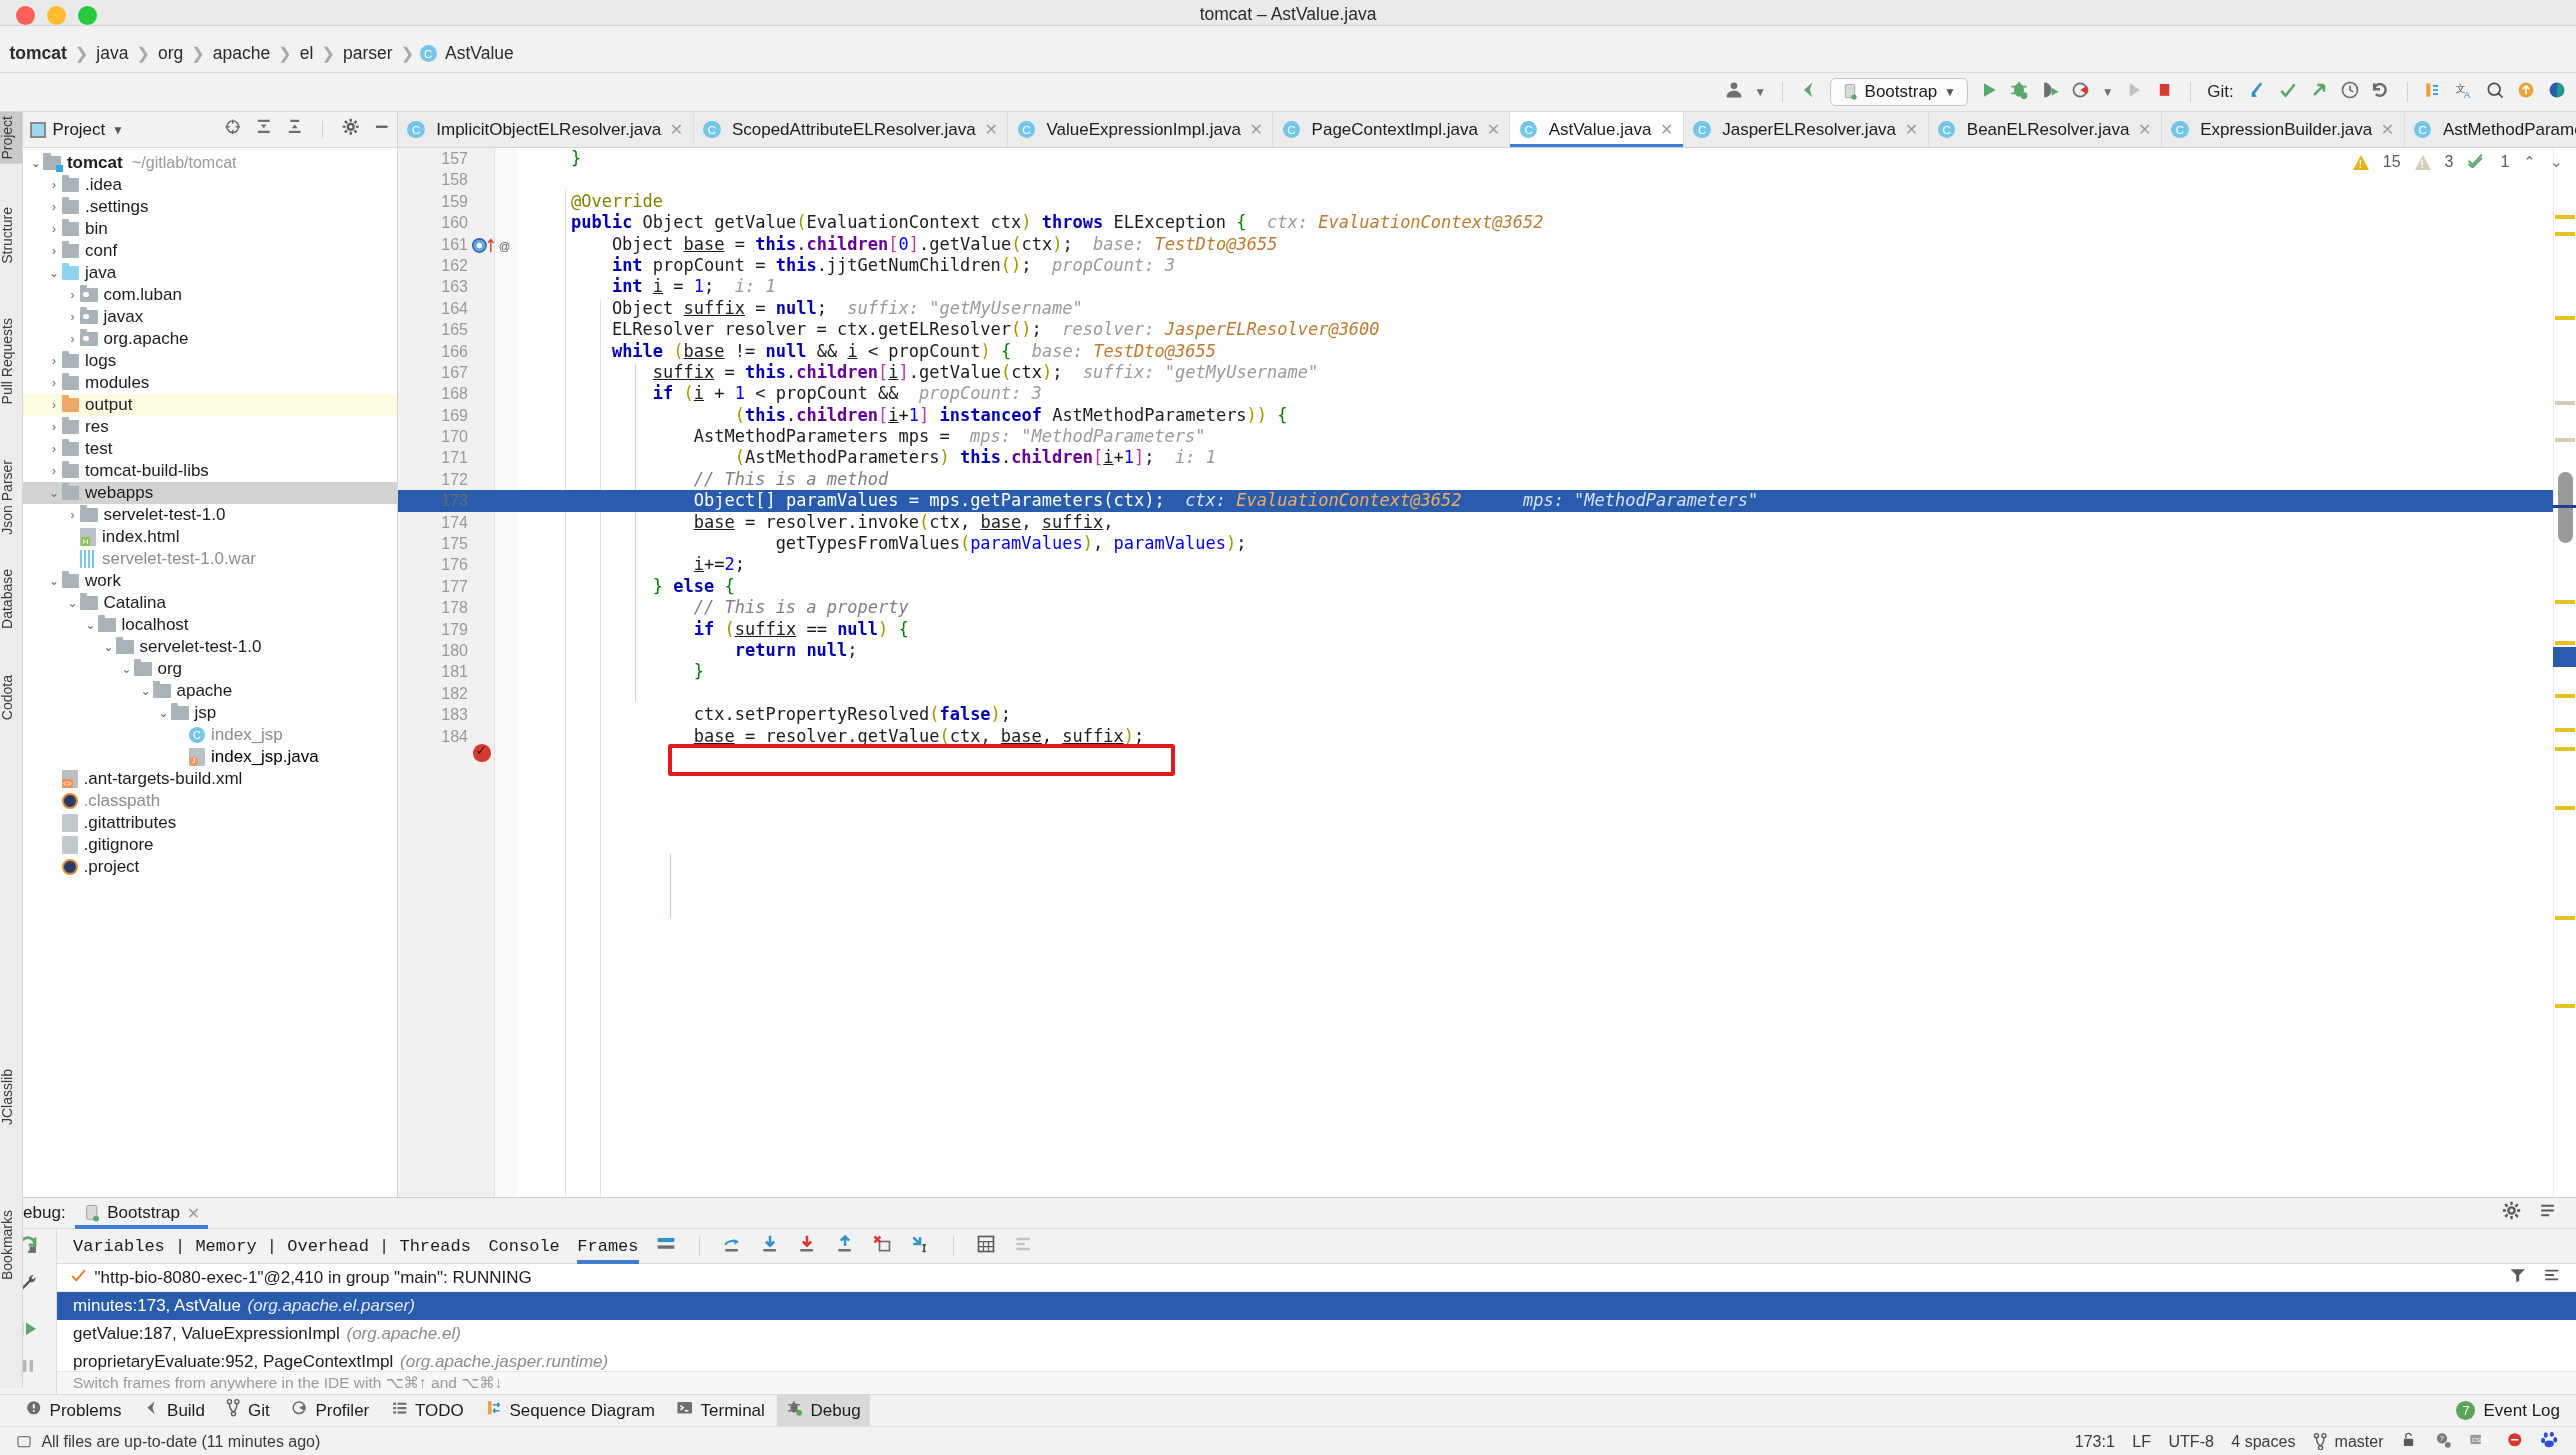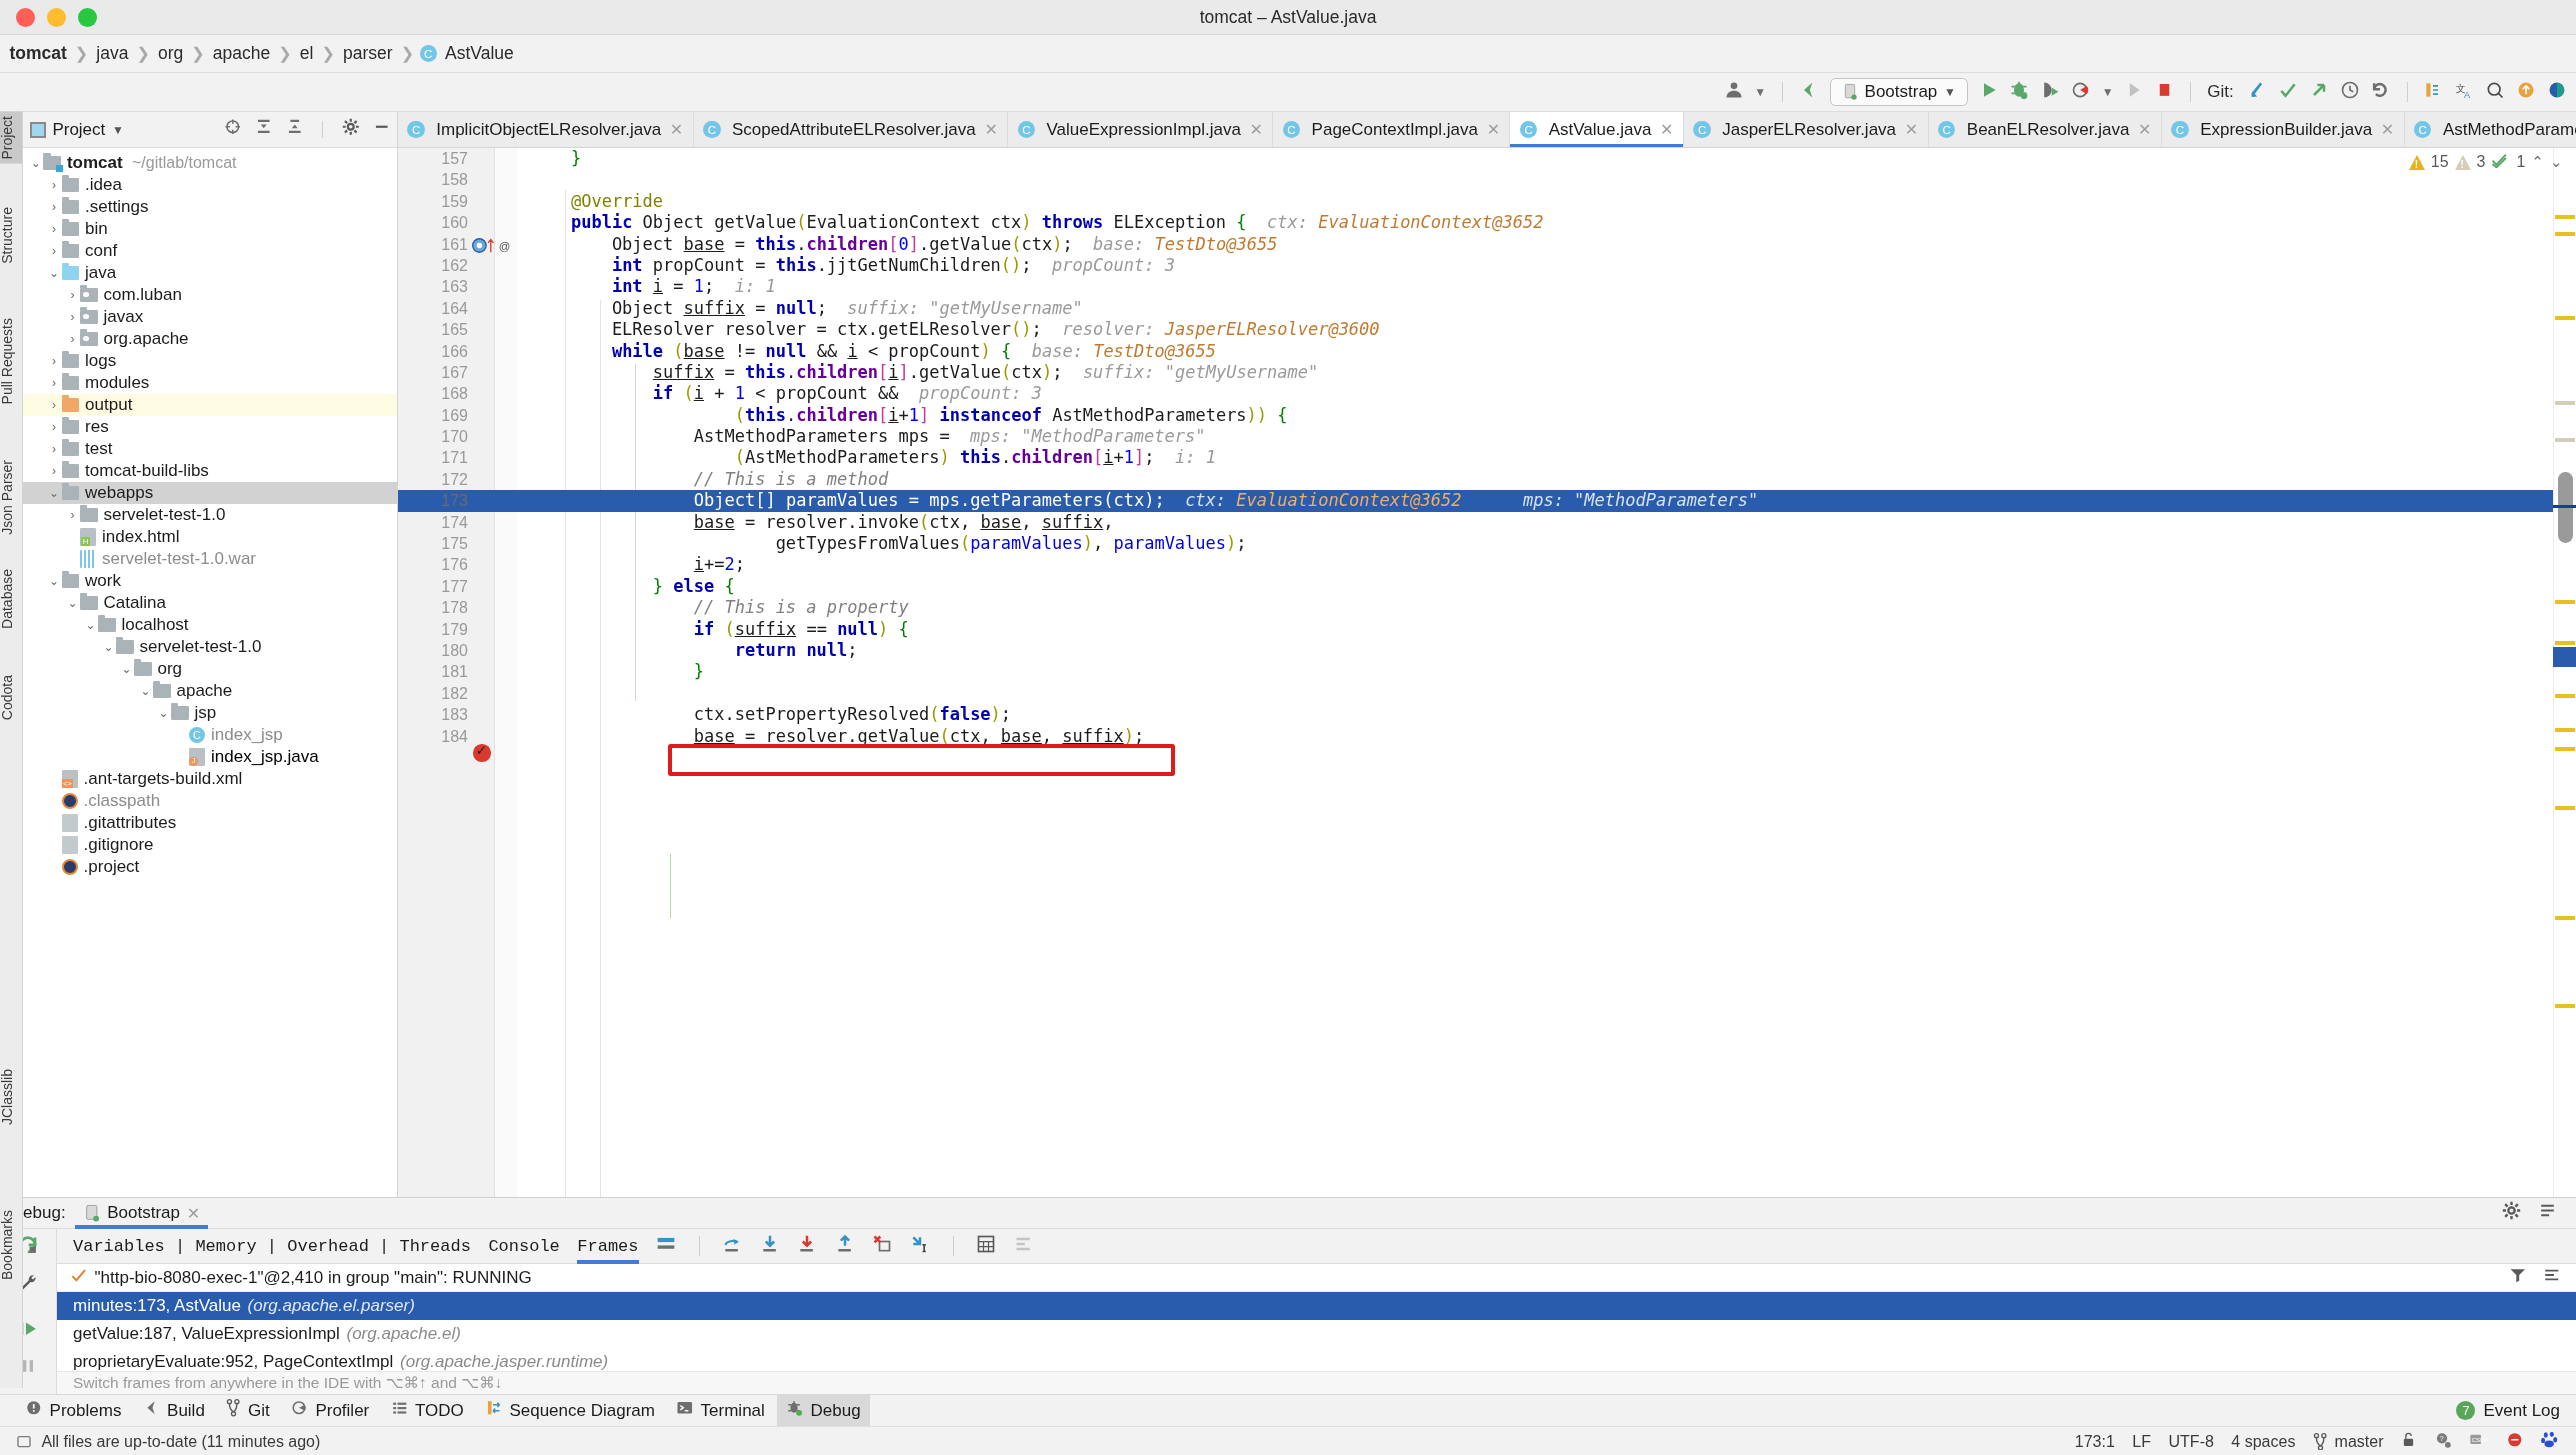--- a/index.html
+++ b/index.html
@@ -12,9 +12,9 @@
 
   
   .titlebar {
-    position: absolute; left: 0; top: 0; width: 2576px; height: 35px;
+    position: absolute; left: 0; top: 0; width: 2576px; height: 26px;
     background: #eaeaea; border-bottom: 0.7px solid #d4d4d4;
-    display: flex; align-items: center;
+    display: flex; align-items: flex-end;
   }
   .traffic { display: flex; gap: 12px; margin-left: 16px; }
   .tl { width: 19px; height: 19px; border-radius: 50%; }

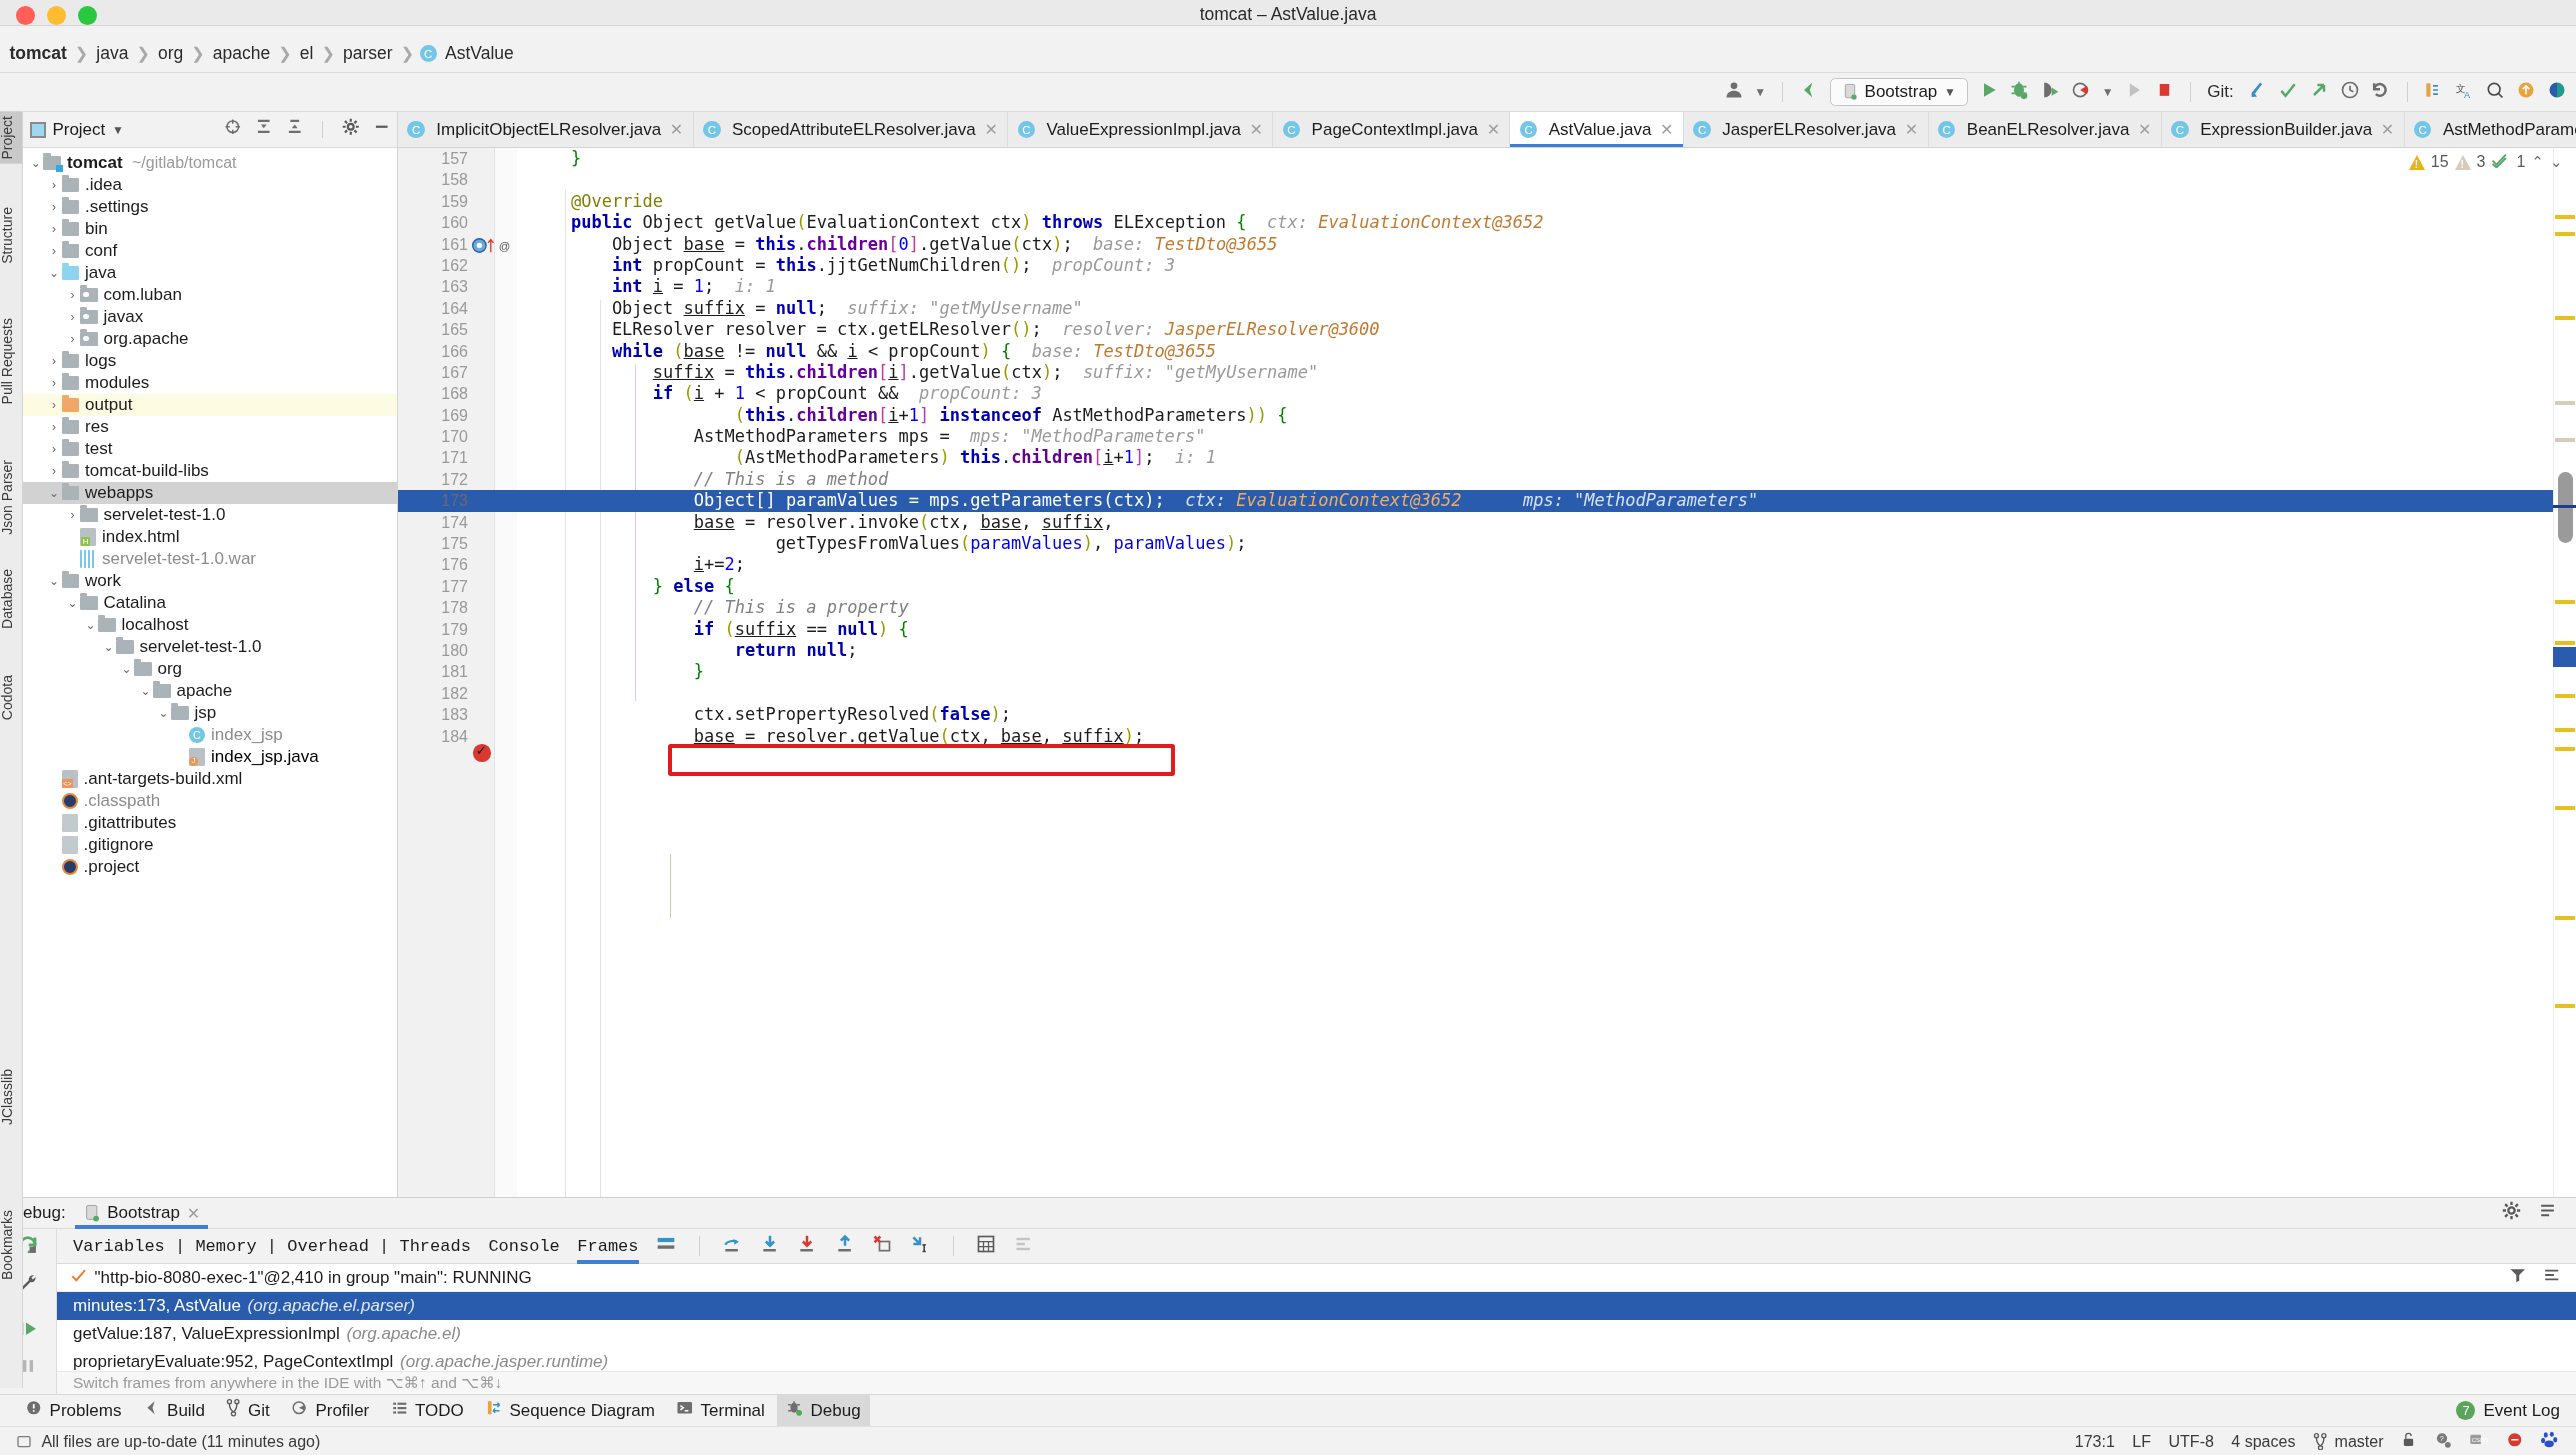--- a/index.html
+++ b/index.html
@@ -221,7 +221,7 @@
   
   .inspect {
     position: absolute; right: 13.5px; top: 4px; display: flex; align-items: center;
-    gap: 6px; font-size: 16px; color: #5a5a5a; z-index: 6;
+    gap: 14px; font-size: 16px; color: #5a5a5a; z-index: 6;
   }
   .tri { width: 0; height: 0; border-left: 8.8px solid transparent;
     border-right: 8.8px solid transparent; border-bottom: 15px solid #e8b21a; position: relative; }

